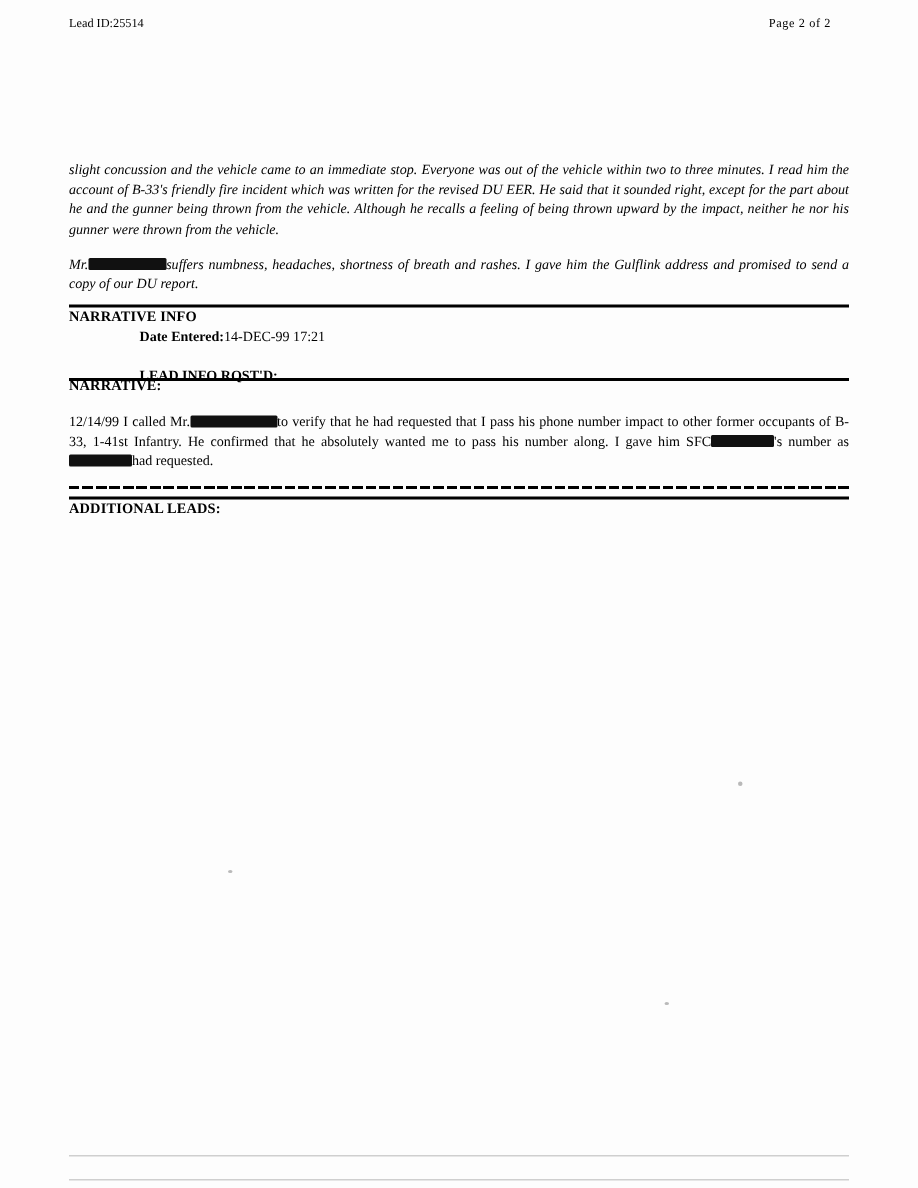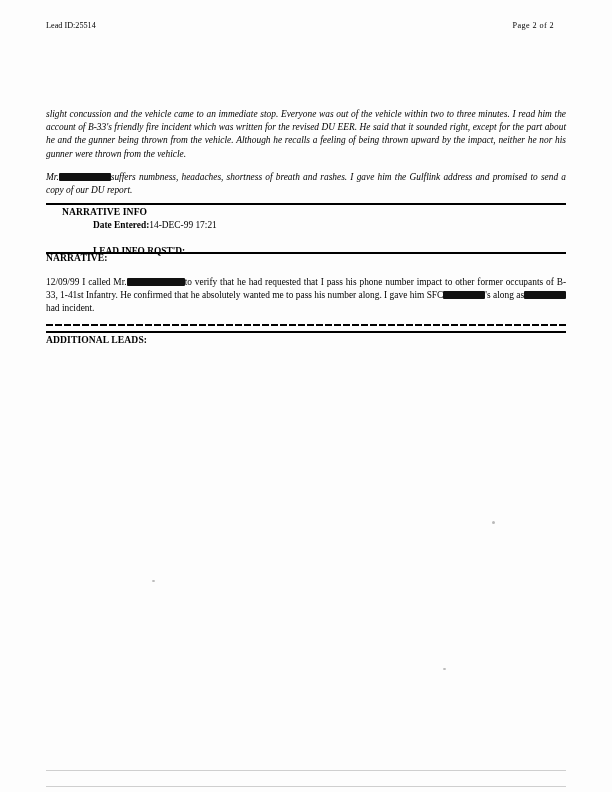--- a/index.html
+++ b/index.html
@@ -26,7 +26,7 @@
   
   .header {
     position: absolute;
-    top: 20px;
+    top: 10px;
     left: 46px;
     right: 40px;
     height: 14px;

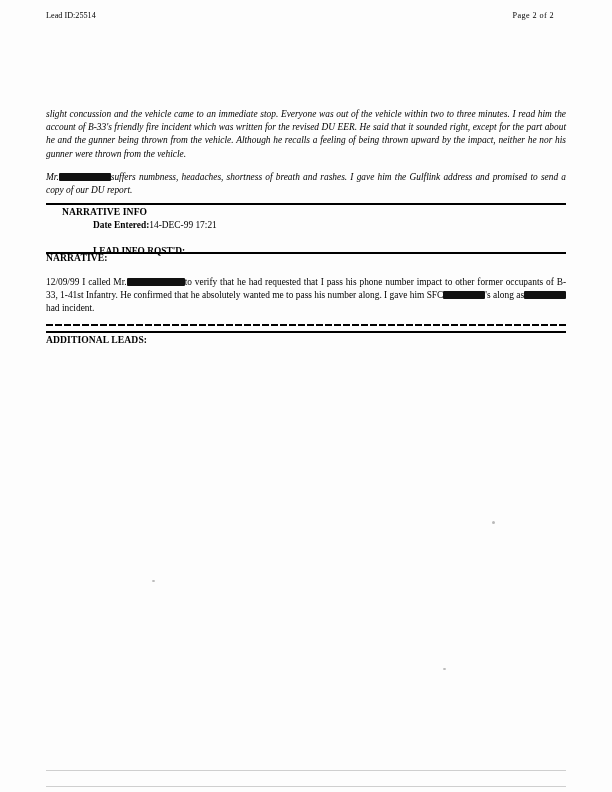--- a/index.html
+++ b/index.html
@@ -143,7 +143,7 @@
   </div>
 
   <div class="rule thick" style="top:203px;"></div>
-  <div class="section-title" style="top:206px;margin-left:16px;">NARRATIVE INFO</div>
+  <div class="section-title" style="top:206px;">NARRATIVE INFO</div>
   <div class="field-line" style="top:220px;">
     <b>Date Entered:</b><span>14-DEC-99 17:21</span>
   </div>

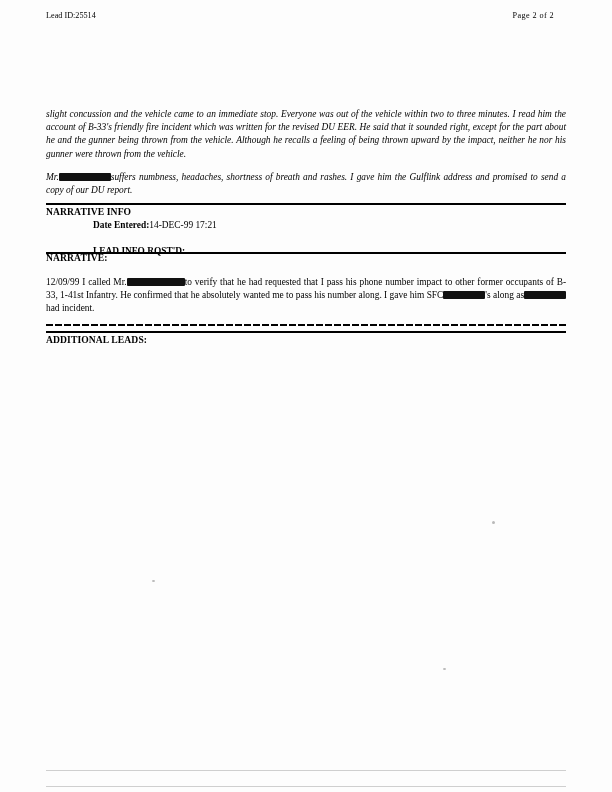--- a/index.html
+++ b/index.html
@@ -157,7 +157,7 @@
 
   <div style="position:absolute;left:46px;top:276px;width:520px;">
     <p class="para" style="margin-bottom:0;">
-      <span>12/09/99 I called Mr.</span><span class="redact r-lg"></span><span>to verify that he had requested that I pass his phone number impact to other former</span>
+      <span>12/14/99 I called Mr.</span><span class="redact r-lg"></span><span>to verify that he had requested that I pass his phone number impact to other former</span>
       <span>occupants of B-33, 1-41st Infantry.   He confirmed that he absolutely wanted me to pass his number along.   I gave</span>
       <span>him SFC</span><span class="redact r-sm"></span><span>'s along as</span><span class="redact r-sm"></span><span>had incident.</span>
     </p>

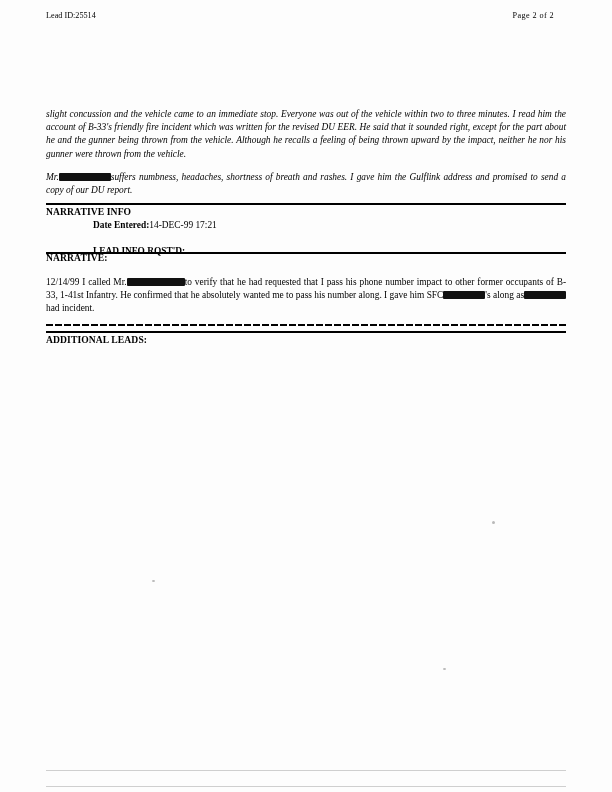--- a/index.html
+++ b/index.html
@@ -159,7 +159,7 @@
     <p class="para" style="margin-bottom:0;">
       <span>12/14/99 I called Mr.</span><span class="redact r-lg"></span><span>to verify that he had requested that I pass his phone number impact to other former</span>
       <span>occupants of B-33, 1-41st Infantry.   He confirmed that he absolutely wanted me to pass his number along.   I gave</span>
-      <span>him SFC</span><span class="redact r-sm"></span><span>'s along as</span><span class="redact r-sm"></span><span>had incident.</span>
+      <span>him SFC</span><span class="redact r-sm"></span><span>'s number as</span><span class="redact r-sm"></span><span>had incident.</span>
     </p>
   </div>
 

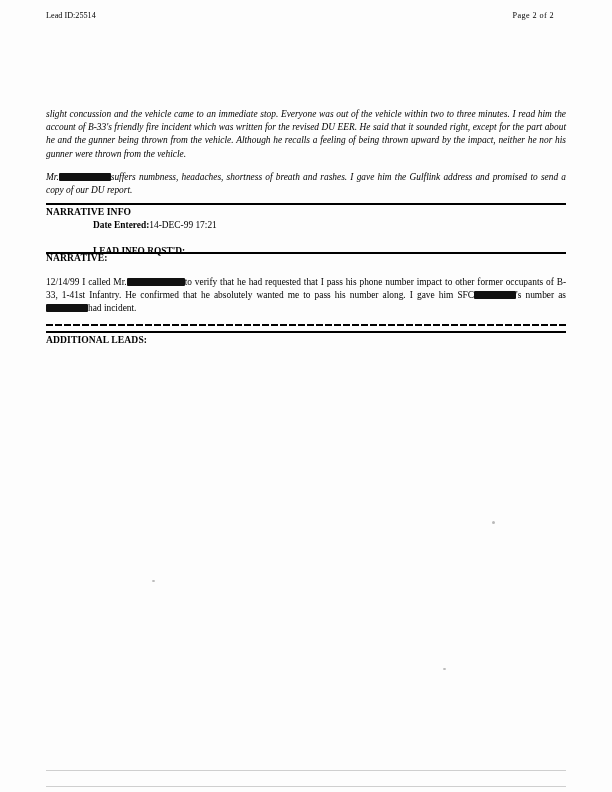--- a/index.html
+++ b/index.html
@@ -159,7 +159,7 @@
     <p class="para" style="margin-bottom:0;">
       <span>12/14/99 I called Mr.</span><span class="redact r-lg"></span><span>to verify that he had requested that I pass his phone number impact to other former</span>
       <span>occupants of B-33, 1-41st Infantry.   He confirmed that he absolutely wanted me to pass his number along.   I gave</span>
-      <span>him SFC</span><span class="redact r-sm"></span><span>'s number as</span><span class="redact r-sm"></span><span>had incident.</span>
+      <span>him SFC</span><span class="redact r-sm"></span><span>'s number as</span><span class="redact r-sm"></span><span>had requested.</span>
     </p>
   </div>
 

